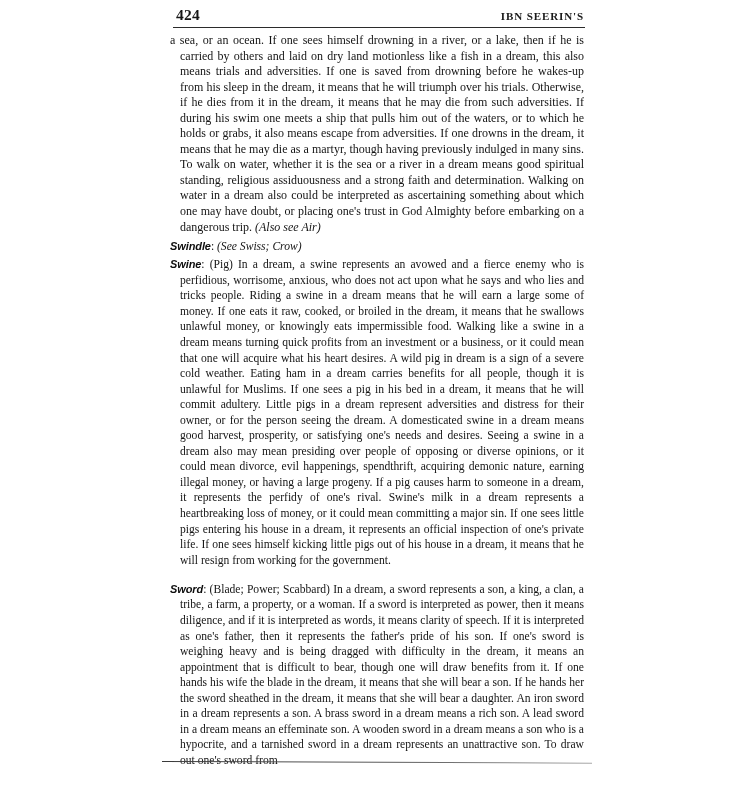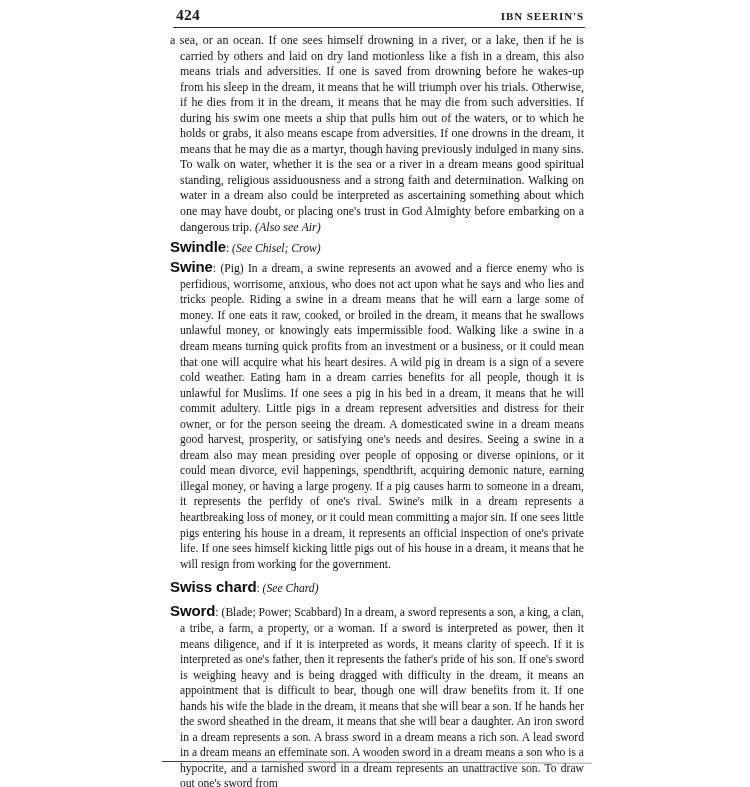--- a/index.html
+++ b/index.html
@@ -97,9 +97,10 @@
   .headword {
     font-family: "Liberation Sans", sans-serif;
     font-weight: 700;
-    font-size: 15px;
+    font-size: 11px;
     letter-spacing: -0.1px;
     color: #0e0e0e;
+    font-style: italic;
   }
   .xref {
     font-style: italic;

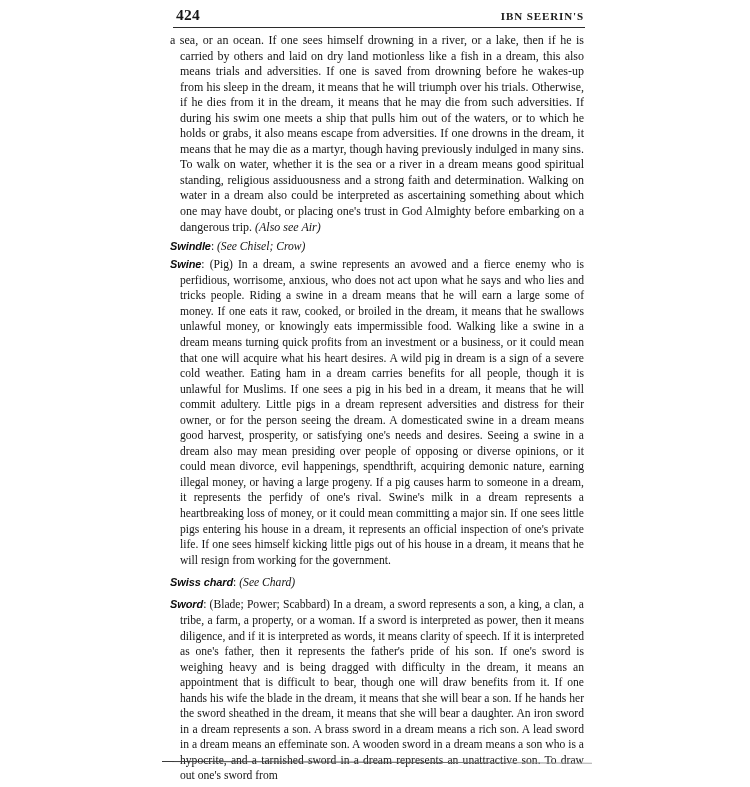--- a/index.html
+++ b/index.html
@@ -144,7 +144,7 @@
     <div class="gap-sm"></div>
 
     <p class="entry short">
-      <span class="headword">Swindle</span><span>: </span><span class="xref">(See Chisel; Crow)</span>
+      <span class="headword">Swindle</span><span>: </span><span class="xref">(See Swiss; Crow)</span>
     </p>
 
     <div class="gap-xs"></div>

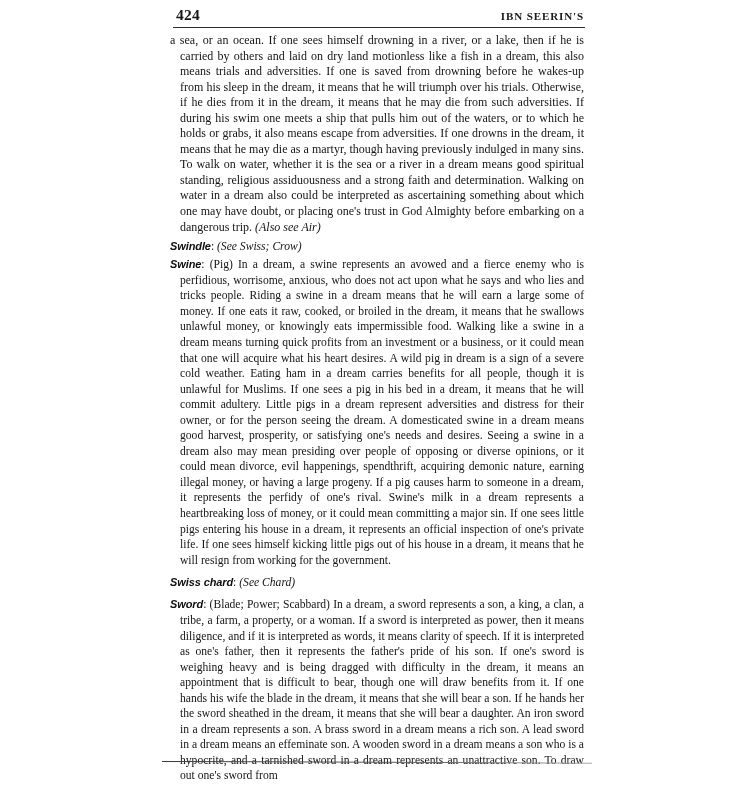--- a/index.html
+++ b/index.html
@@ -158,9 +158,6 @@
 
     <div class="gap-sm"></div>
 
-    <p class="entry short">
-      <span class="headword">Swiss chard</span><span>: </span><span class="xref">(See Chard)</span>
-    </p>
 
     <div class="gap-xs"></div>
 

